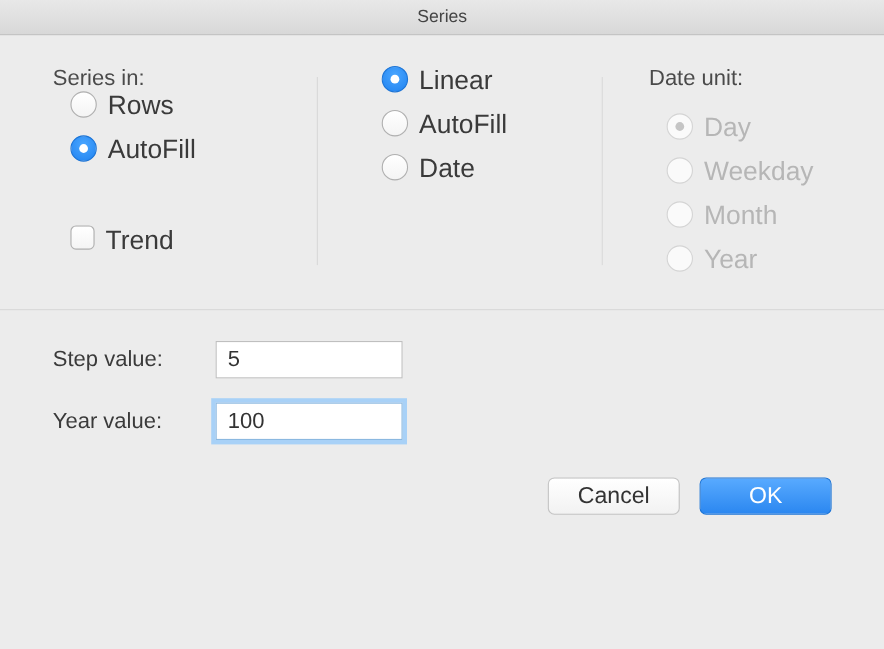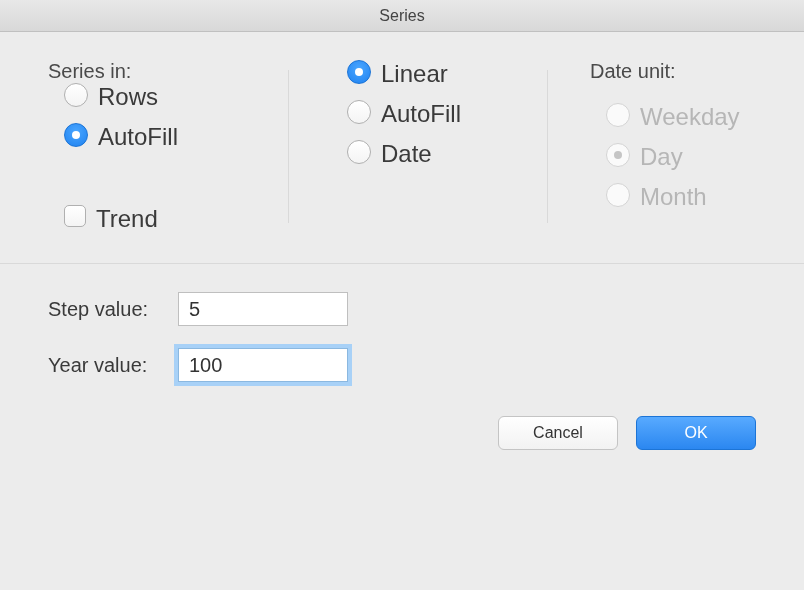--- a/index.html
+++ b/index.html
@@ -239,12 +239,12 @@
       <div class="group-label">Date unit:</div>
       <div class="options">
         <div class="option disabled">
+          <span class="radio disabled-selected"></span>
+          <span>Day</span>
+        </div>
+        <div class="option disabled">
           <span class="radio disabled"></span>
           <span>Weekday</span>
-        </div>
-        <div class="option disabled">
-          <span class="radio disabled-selected"></span>
-          <span>Day</span>
         </div>
         <div class="option disabled">
           <span class="radio disabled"></span>

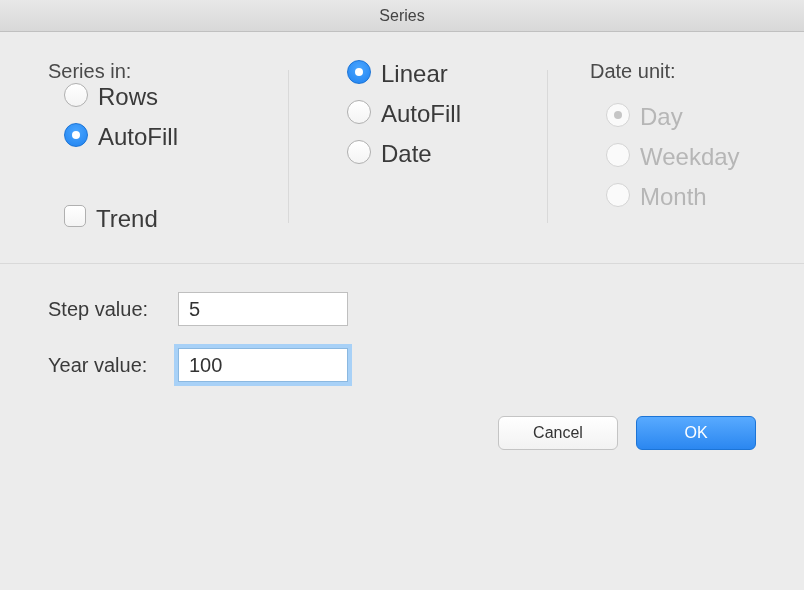--- a/index.html
+++ b/index.html
@@ -250,6 +250,10 @@
           <span class="radio disabled"></span>
           <span>Month</span>
         </div>
+        <div class="option disabled">
+          <span class="radio disabled"></span>
+          <span>Year</span>
+        </div>
       </div>
     </div>
 

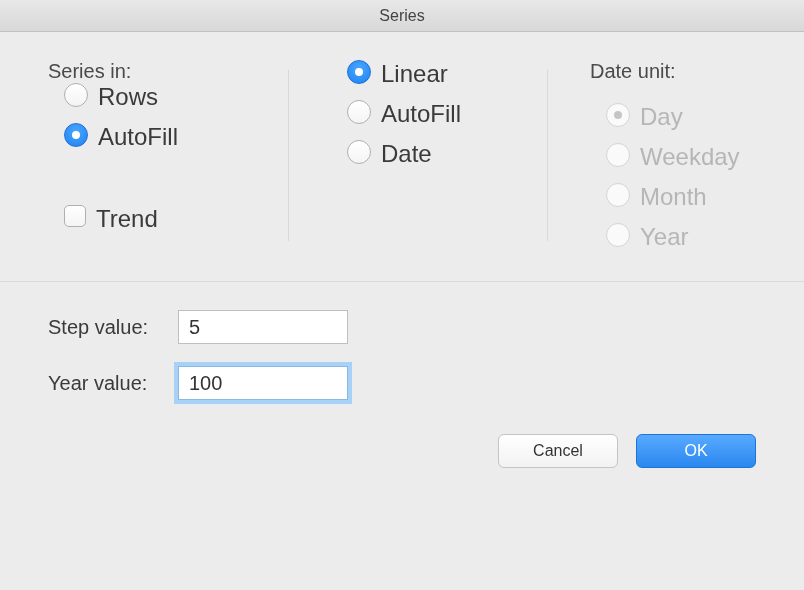--- a/index.html
+++ b/index.html
@@ -137,6 +137,7 @@
     .input-row {
       display: flex;
       align-items: center;
+      gap: 18px;
     }
     .input-label {
       font-size: 20px;

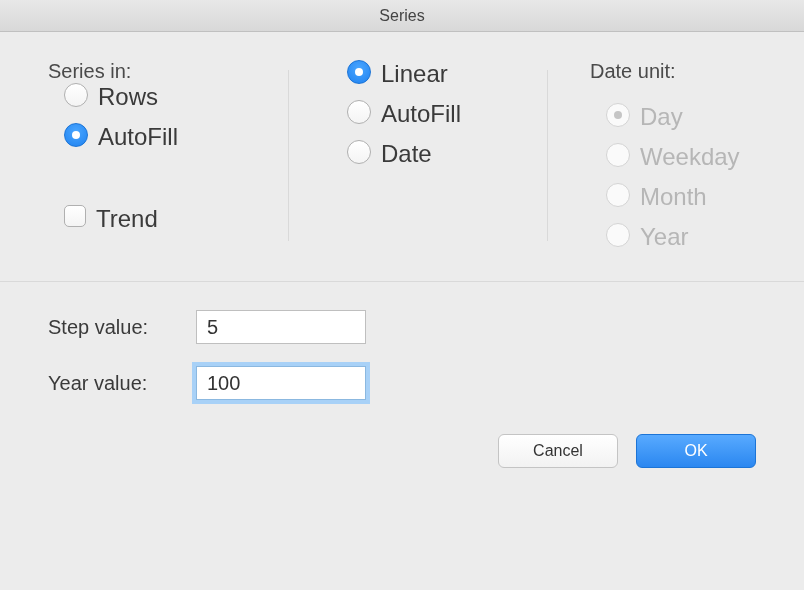--- a/index.html
+++ b/index.html
@@ -170,7 +170,7 @@
       min-width: 120px;
       height: 34px;
       border-radius: 6px;
-      font-size: 16px;
+      font-size: 21px;
       display: inline-flex;
       align-items: center;
       justify-content: center;

